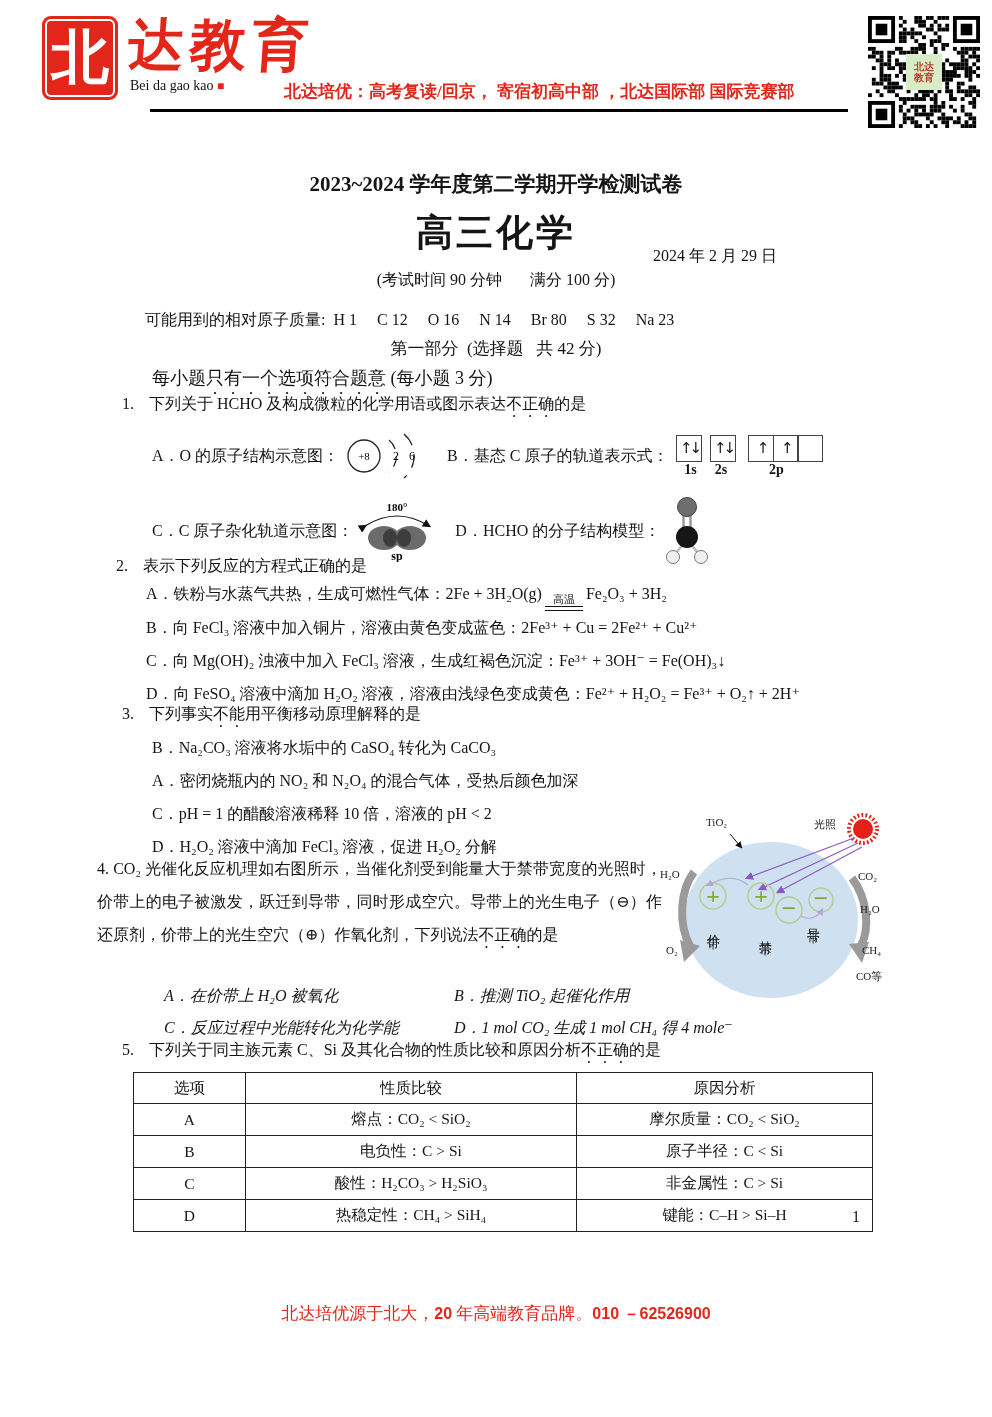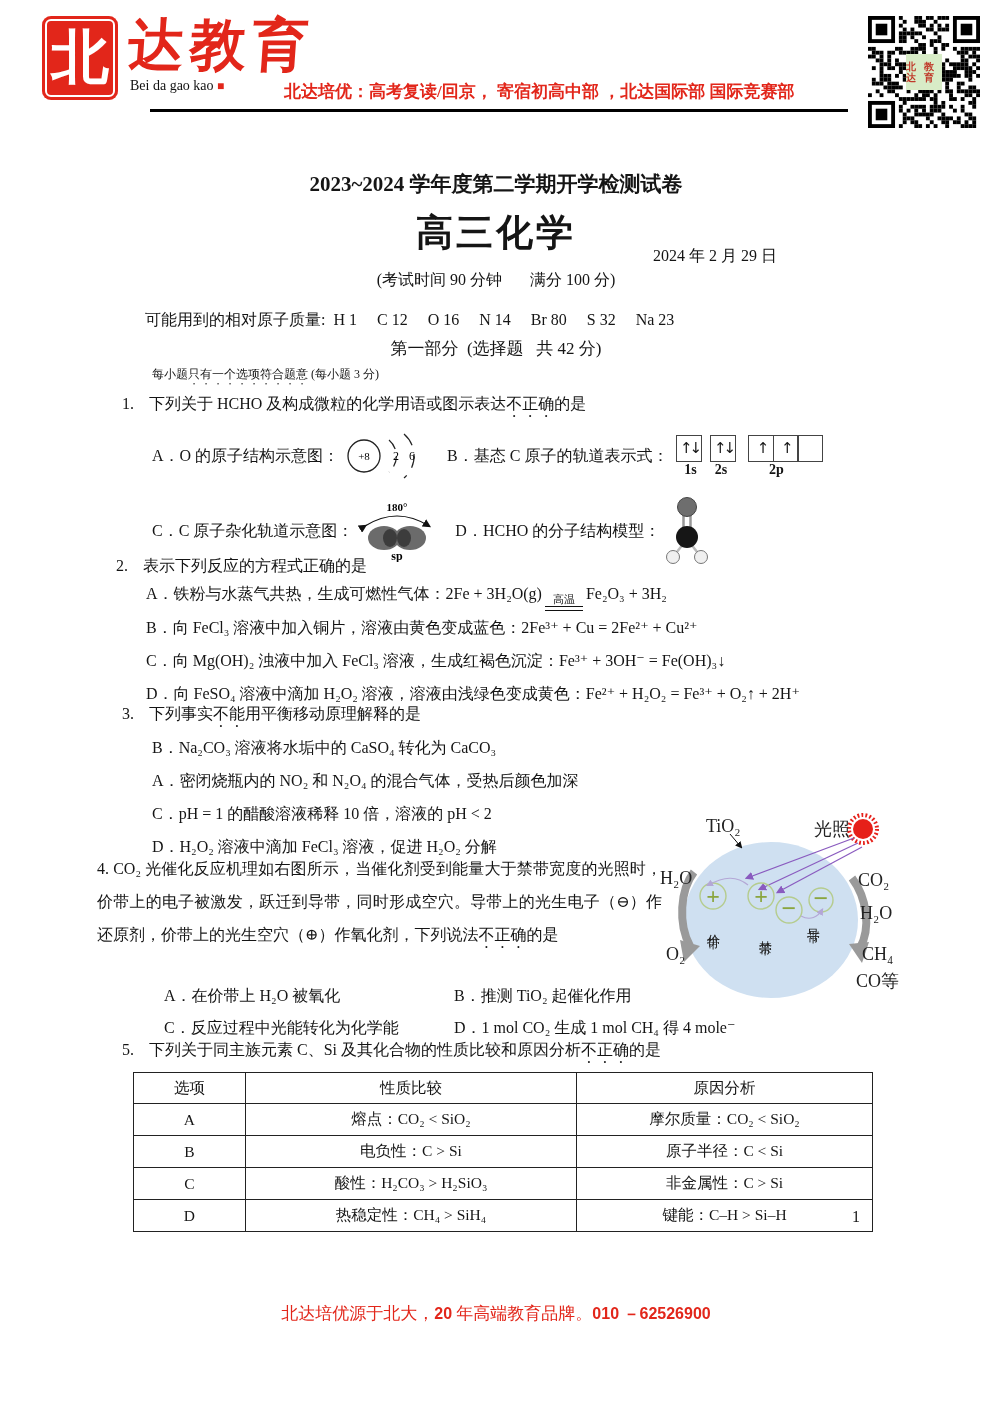--- a/index.html
+++ b/index.html
@@ -24,7 +24,7 @@
   .hdr-rule{position:absolute;left:150px;top:109px;width:698px;border-top:3px solid #000;}
   .qr-box{position:absolute;left:868px;top:16px;width:112px;height:112px;}
   .qr-center{position:absolute;left:38px;top:38px;width:36px;height:36px;background:#d8ecc7;
-        display:flex;flex-direction:row;align-items:center;justify-content:center;
+        display:flex;flex-direction:column;align-items:center;justify-content:center;
         font-size:10px;line-height:11px;color:#c03a2b;font-weight:bold;}
   
   .t1{top:170px;font-size:21px;font-weight:bold;}

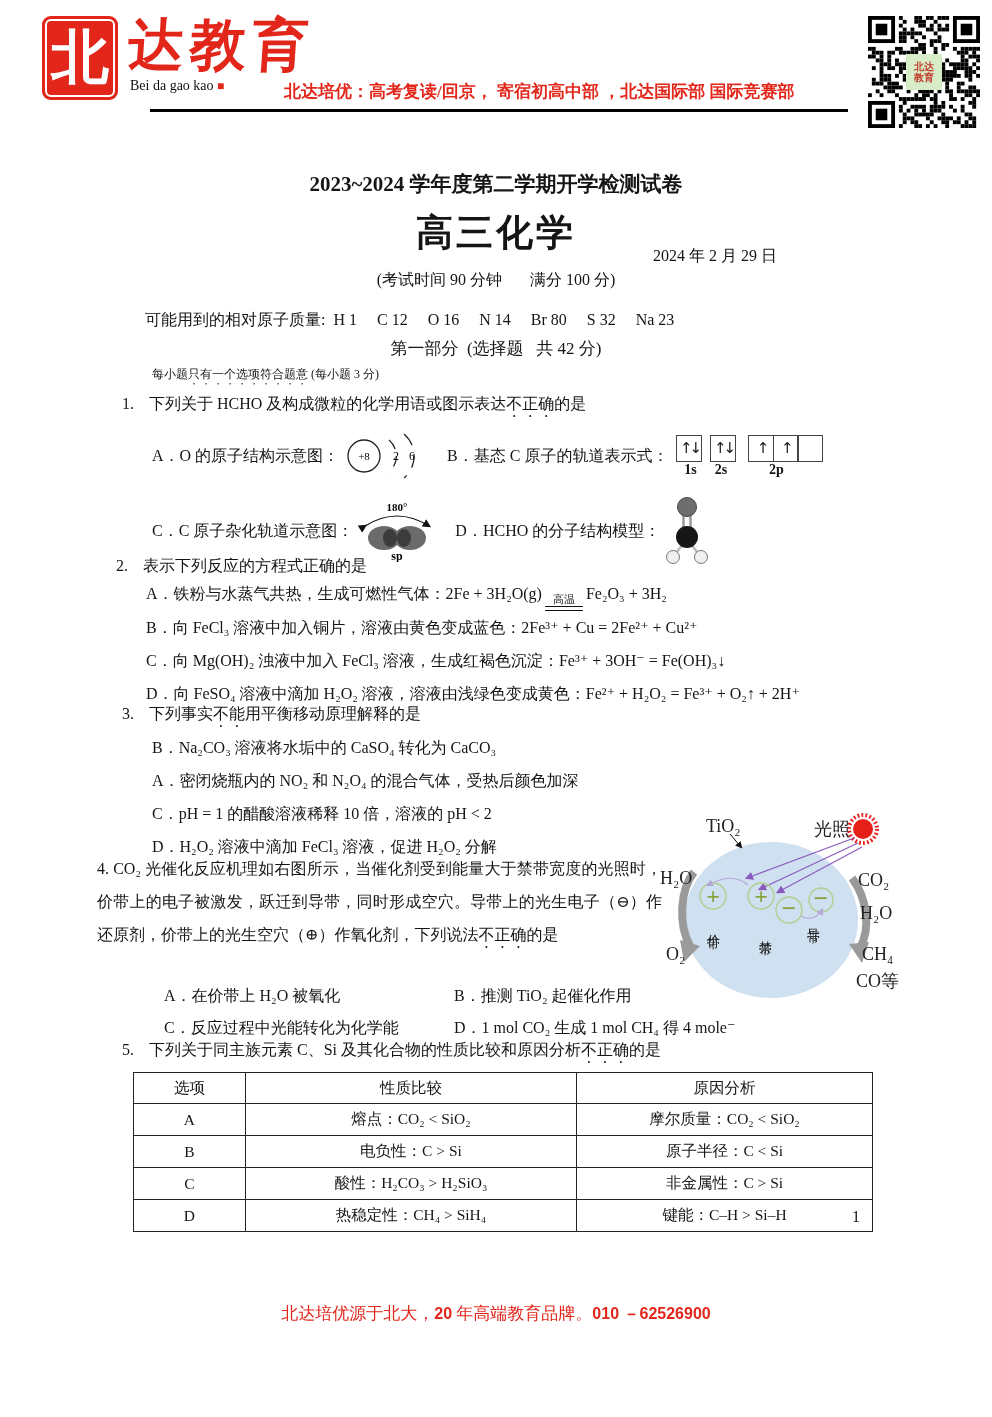--- a/index.html
+++ b/index.html
@@ -33,7 +33,7 @@
   .info{top:270px;font-size:16px;}
   .masses{left:145px;top:310px;font-size:16px;}
   .part{top:337px;font-size:17px;}
-  .note{left:152px;top:366px;font-size:12px;}
+  .note{left:152px;top:366px;font-size:18px;}
   
   .qblock{font-size:16px;}
   .qnum{display:inline-block;width:27px;}

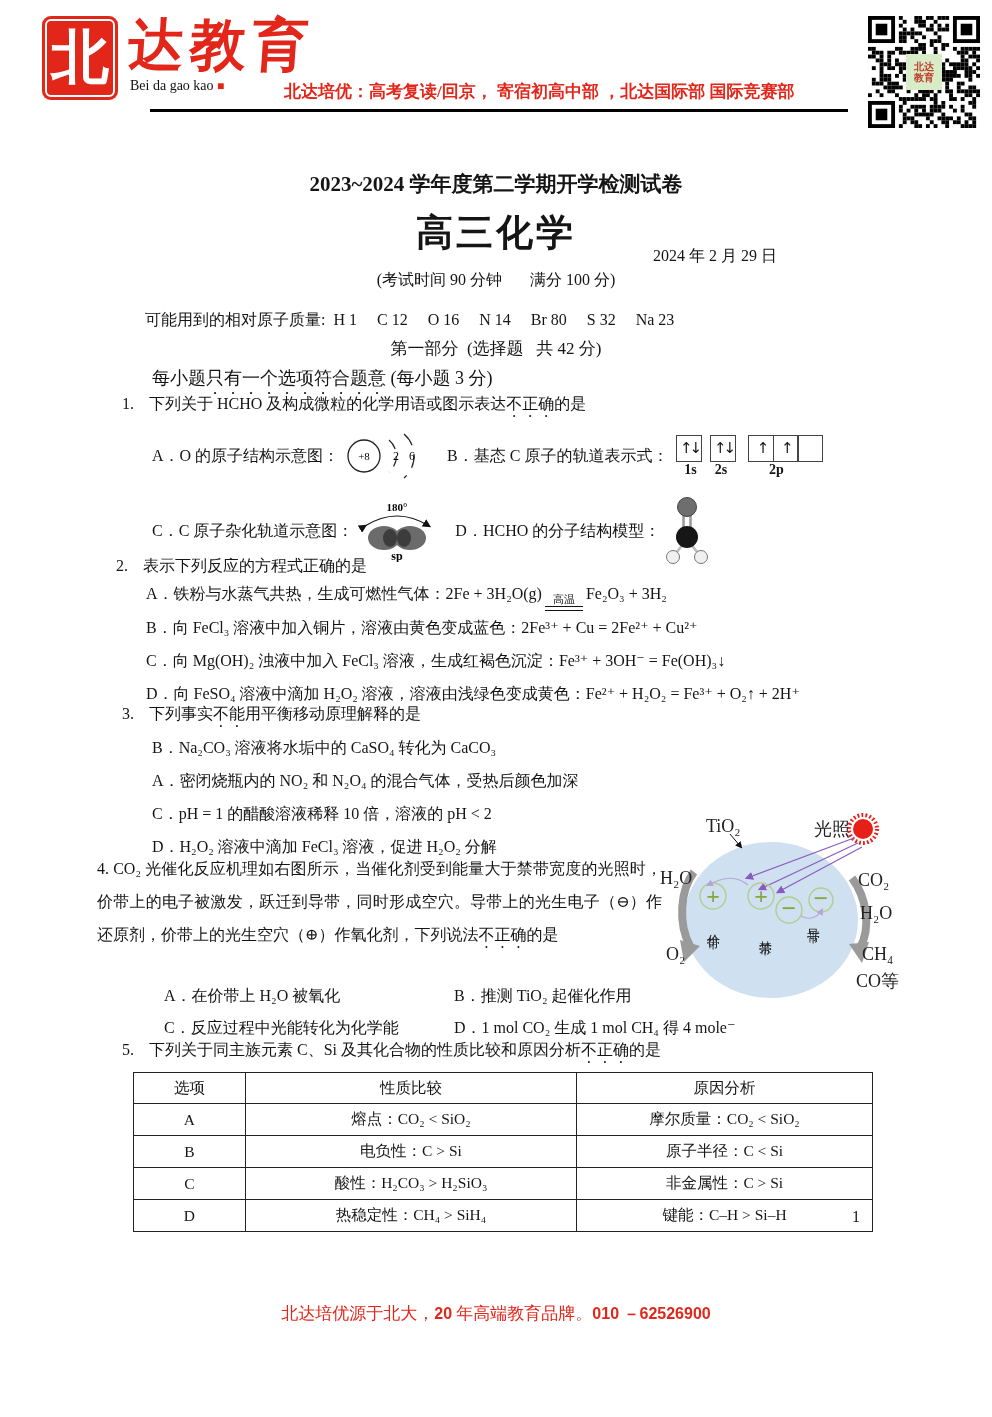--- a/index.html
+++ b/index.html
@@ -60,7 +60,7 @@
   .q4opts .c1{width:290px;padding-left:42px;}
   .q4opts .c2{padding-left:0;}
   
-  .dlab{position:absolute;font-size:18px;color:#222;}
+  .dlab{position:absolute;font-size:11px;color:#222;}
   .vlab{position:absolute;writing-mode:vertical-rl;font-size:13px;color:#222;letter-spacing:2px;}
   
   table.q5t{border-collapse:collapse;width:740px;font-size:15.5px;}

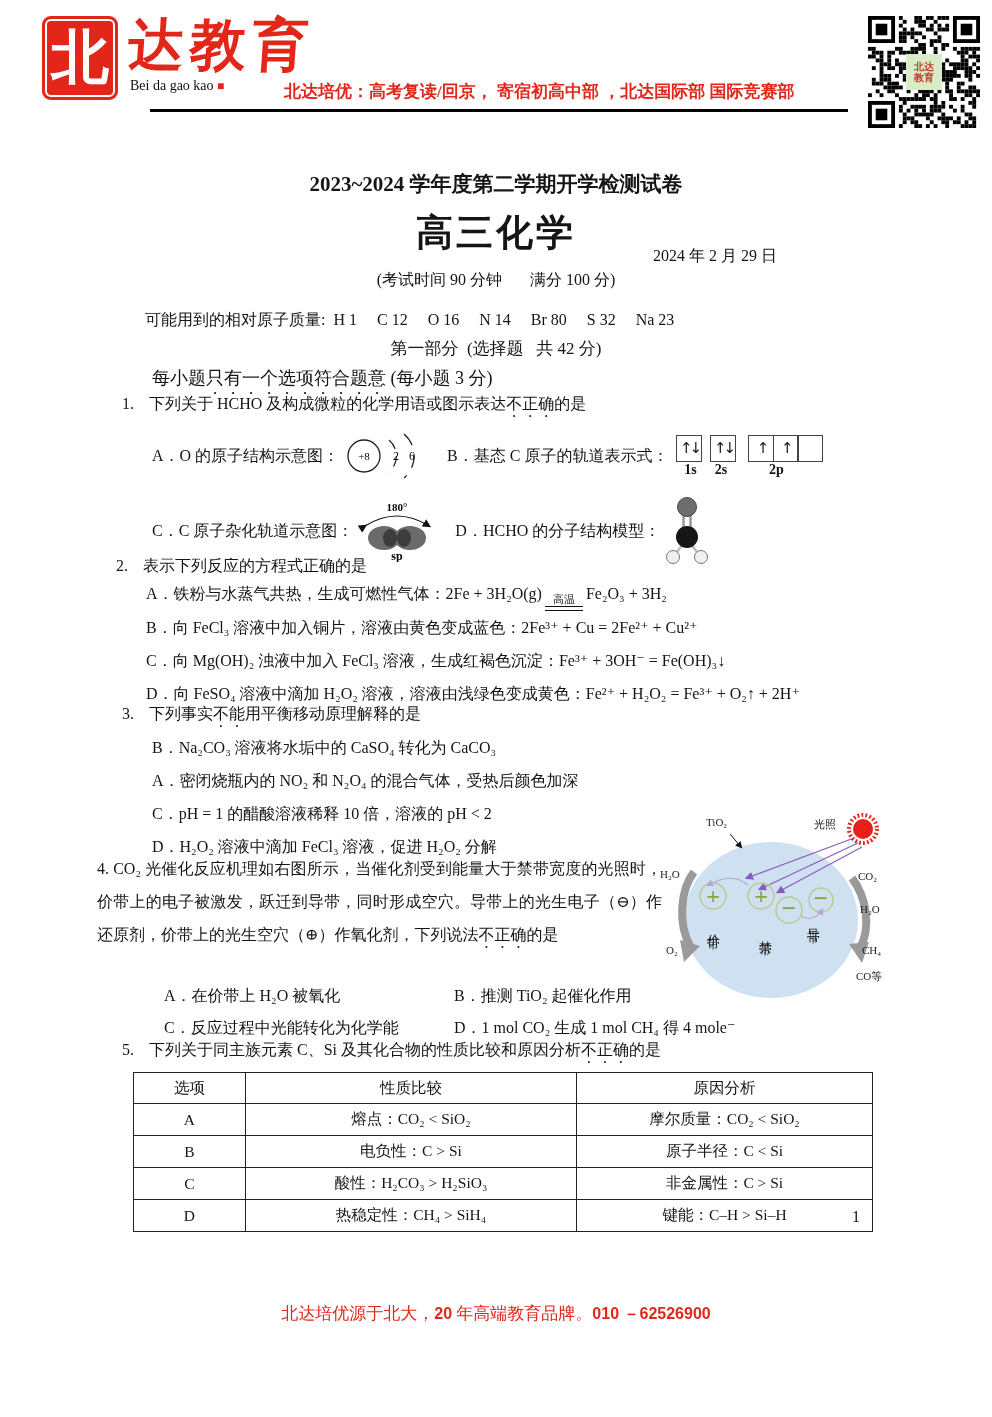--- a/index.html
+++ b/index.html
@@ -56,7 +56,7 @@
   .cond-line{width:38px;height:3px;border-top:1.6px solid #111;border-bottom:1.6px solid #111;margin-top:1px;}
   
   .q4text{line-height:33px;text-align:justify;}
-  .q4opts .r{display:flex;line-height:32px;}
+  .q4opts .r{display:flex;line-height:32px;font-style:italic;}
   .q4opts .c1{width:290px;padding-left:42px;}
   .q4opts .c2{padding-left:0;}
   

